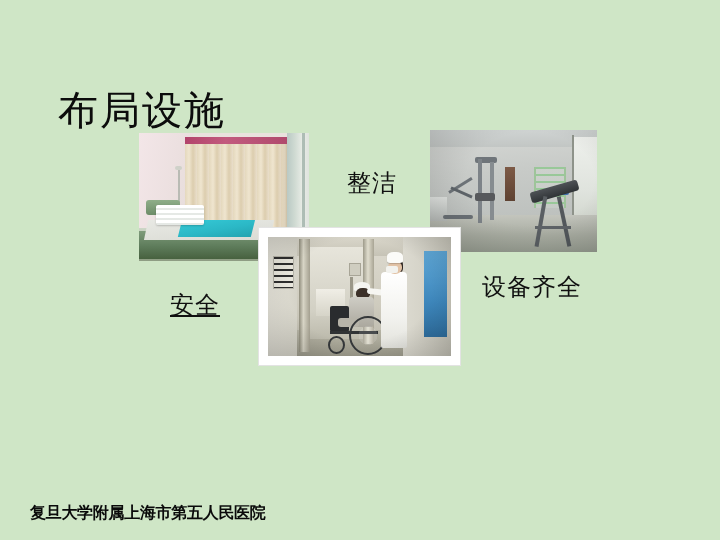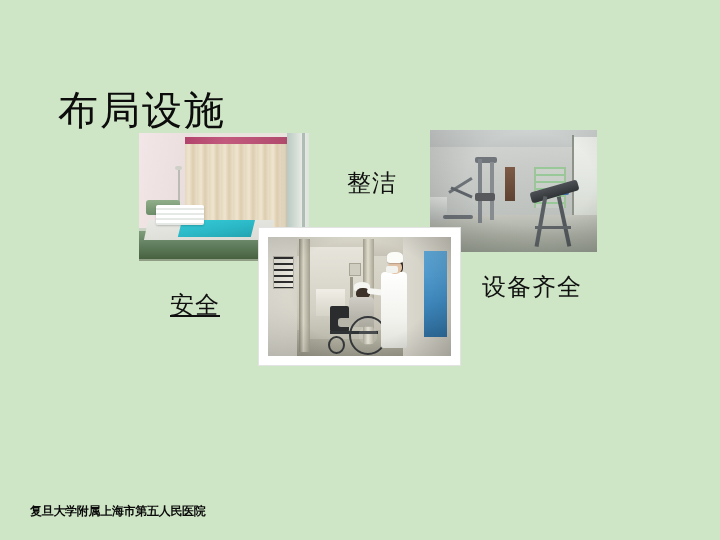--- a/index.html
+++ b/index.html
@@ -55,7 +55,7 @@
     left: 30px;
     top: 503px;
     font-family: "DejaVu Sans", "Liberation Sans", sans-serif;
-    font-size: 12px;
+    font-size: 16px;
     font-weight: bold;
     letter-spacing: -0.3px;
     color: #0a0a0a;

